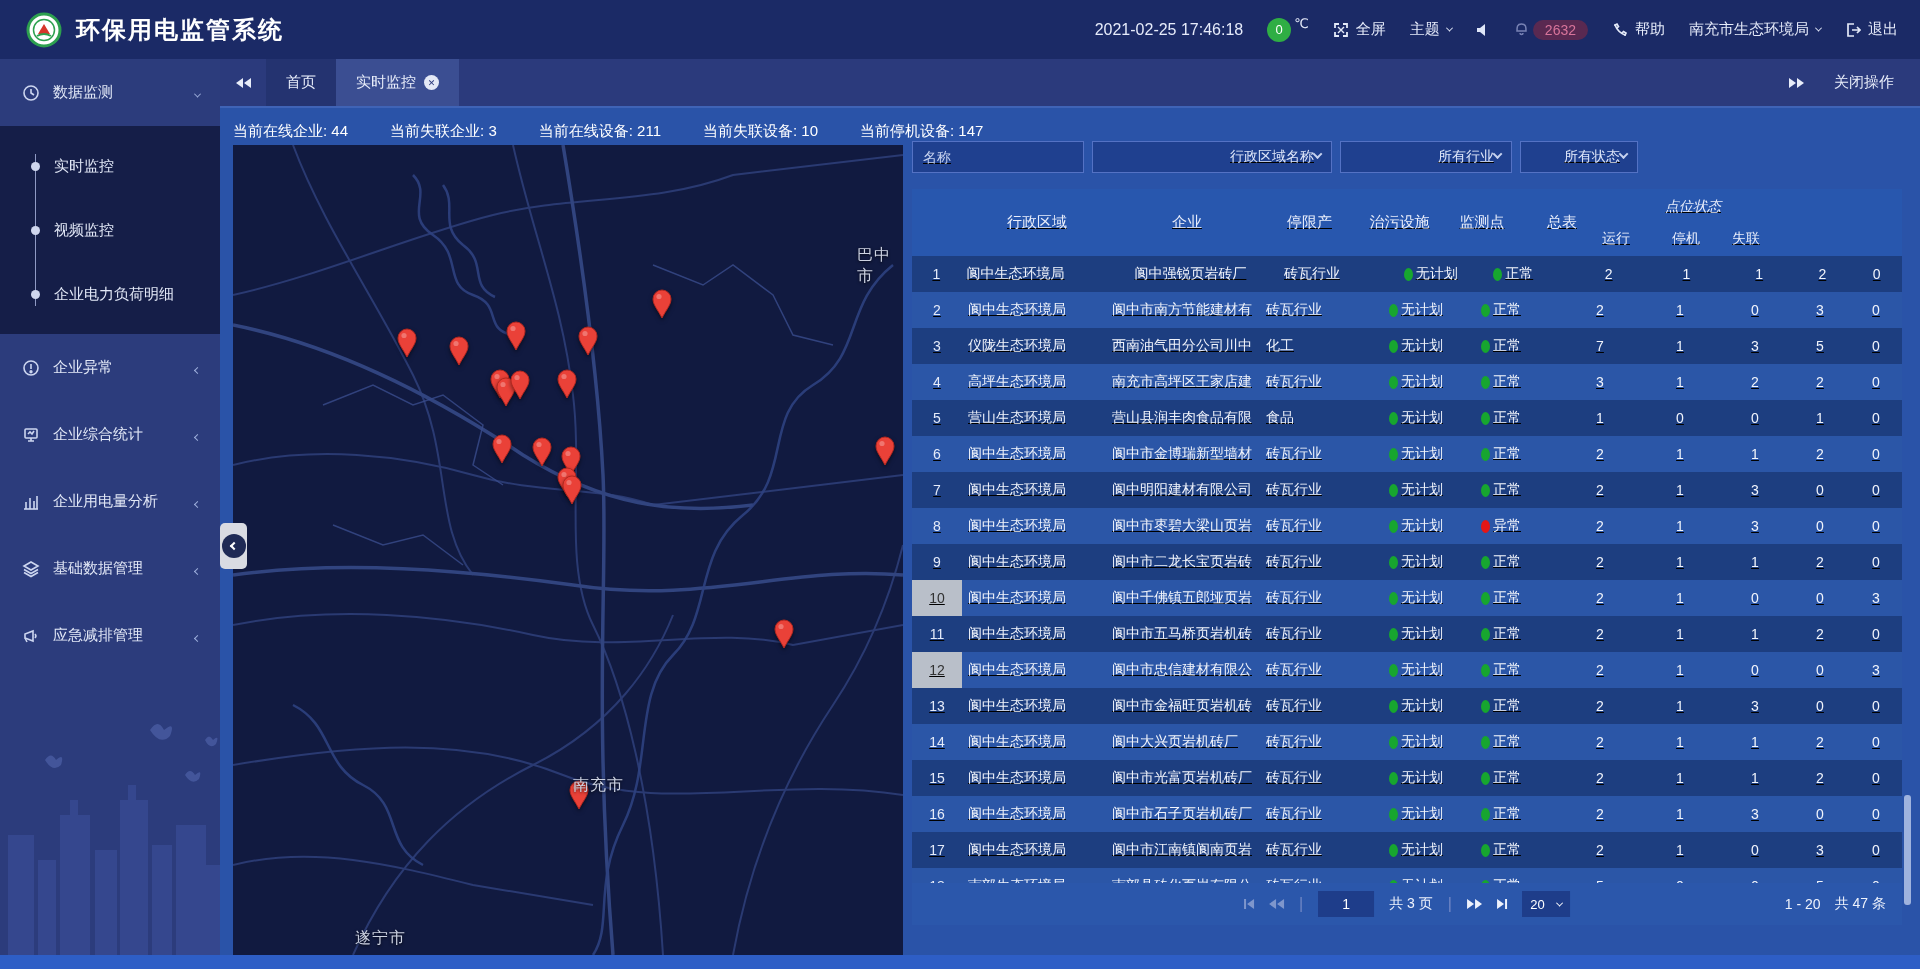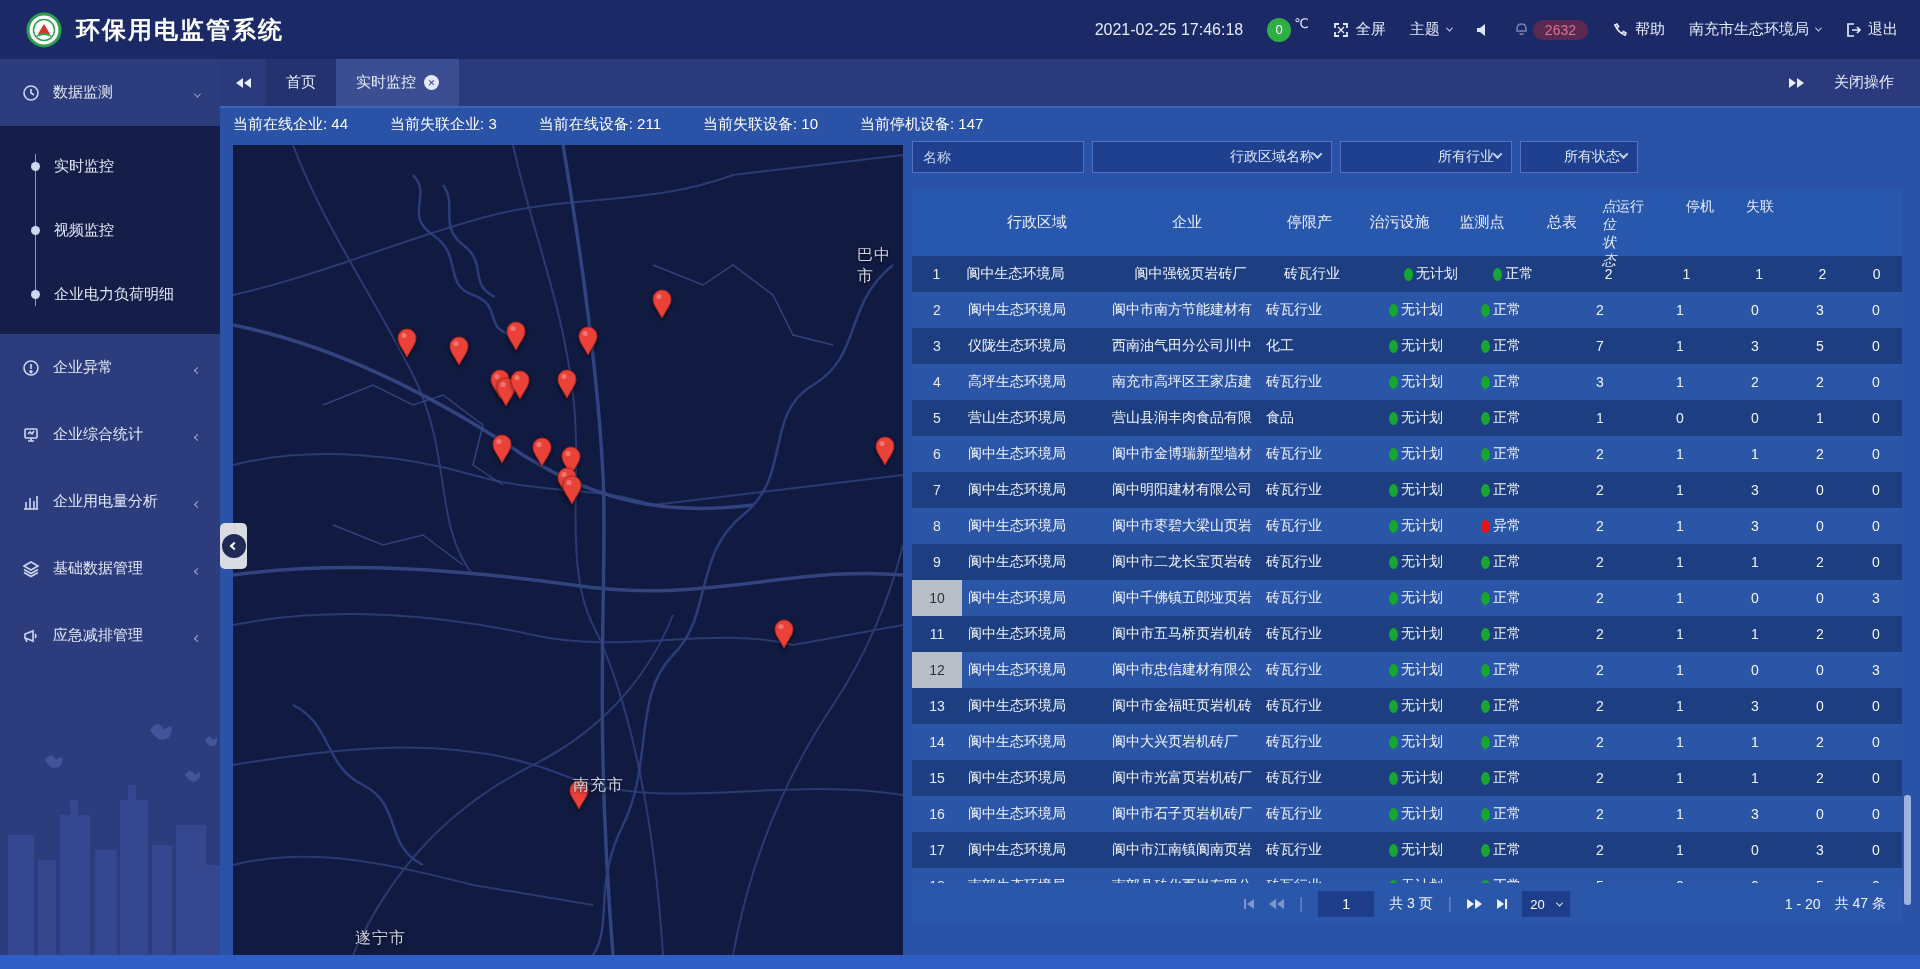--- a/index.html
+++ b/index.html
@@ -50,7 +50,7 @@
   .close-ops { font-size:15px; cursor:pointer; }
 
   
-  .stats-bar { position:absolute; top:115px; left:233px; height:26px; display:flex; align-items:flex-start; gap:42px; color:#ffffff; font-size:15px; z-index:5; }
+  .stats-bar { position:absolute; top:115px; left:233px; height:26px; display:flex; align-items:flex-end; gap:42px; color:#ffffff; font-size:15px; z-index:5; }
   .stat-item { white-space:nowrap; }
 
   

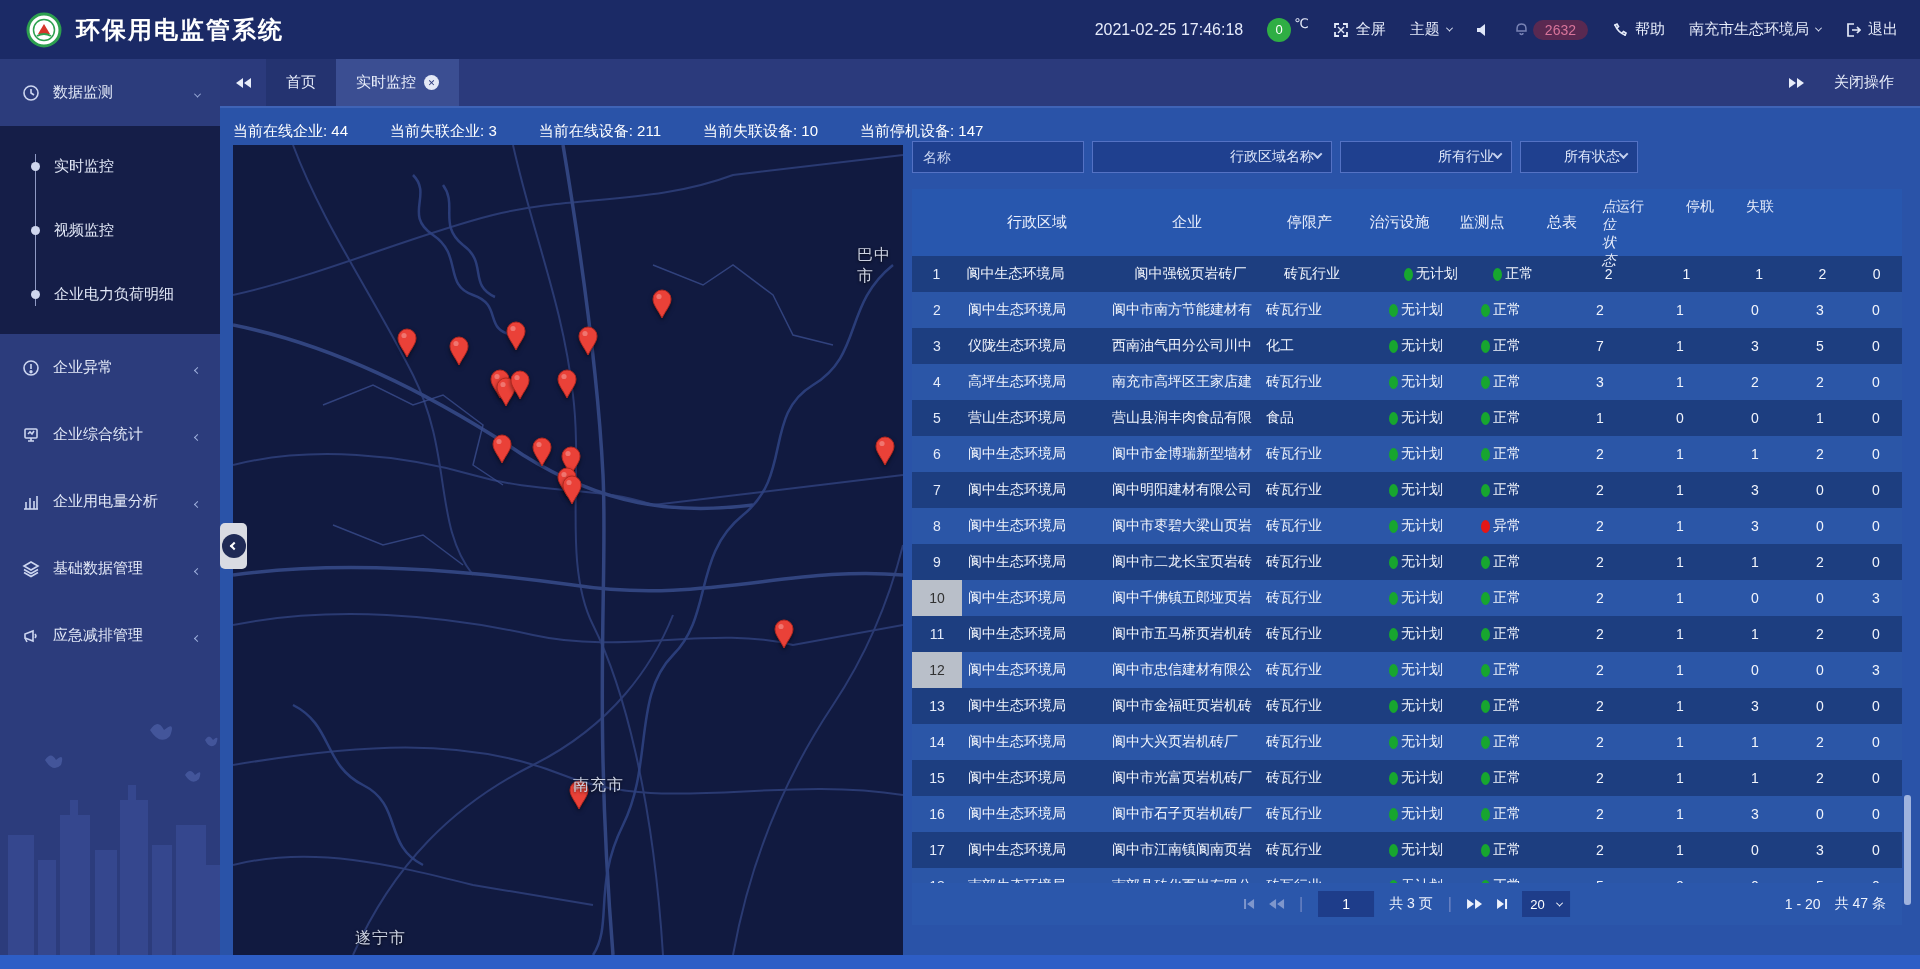--- a/index.html
+++ b/index.html
@@ -63,7 +63,7 @@
   .collapse-handle .chev { border-color:#fff; width:6px; height:6px; }
 
   
-  .right-panel { position:absolute; left:912px; top:141px; width:990px; bottom:14px; z-index:4; }
+  .right-panel { position:absolute; left:912px; top:141px; width:990px; bottom:14px; z-index:4;text-decoration:underline; }
   .filter-row { display:flex; gap:8px; height:32px; }
   .f-input { width:172px; height:32px; background:#1f408f; border:1px solid #5472c4; color:#e7edfb; font-size:14px; padding:0 10px; outline:none; font-family:inherit; }
   .f-input::placeholder { color:#c6d2ef; }

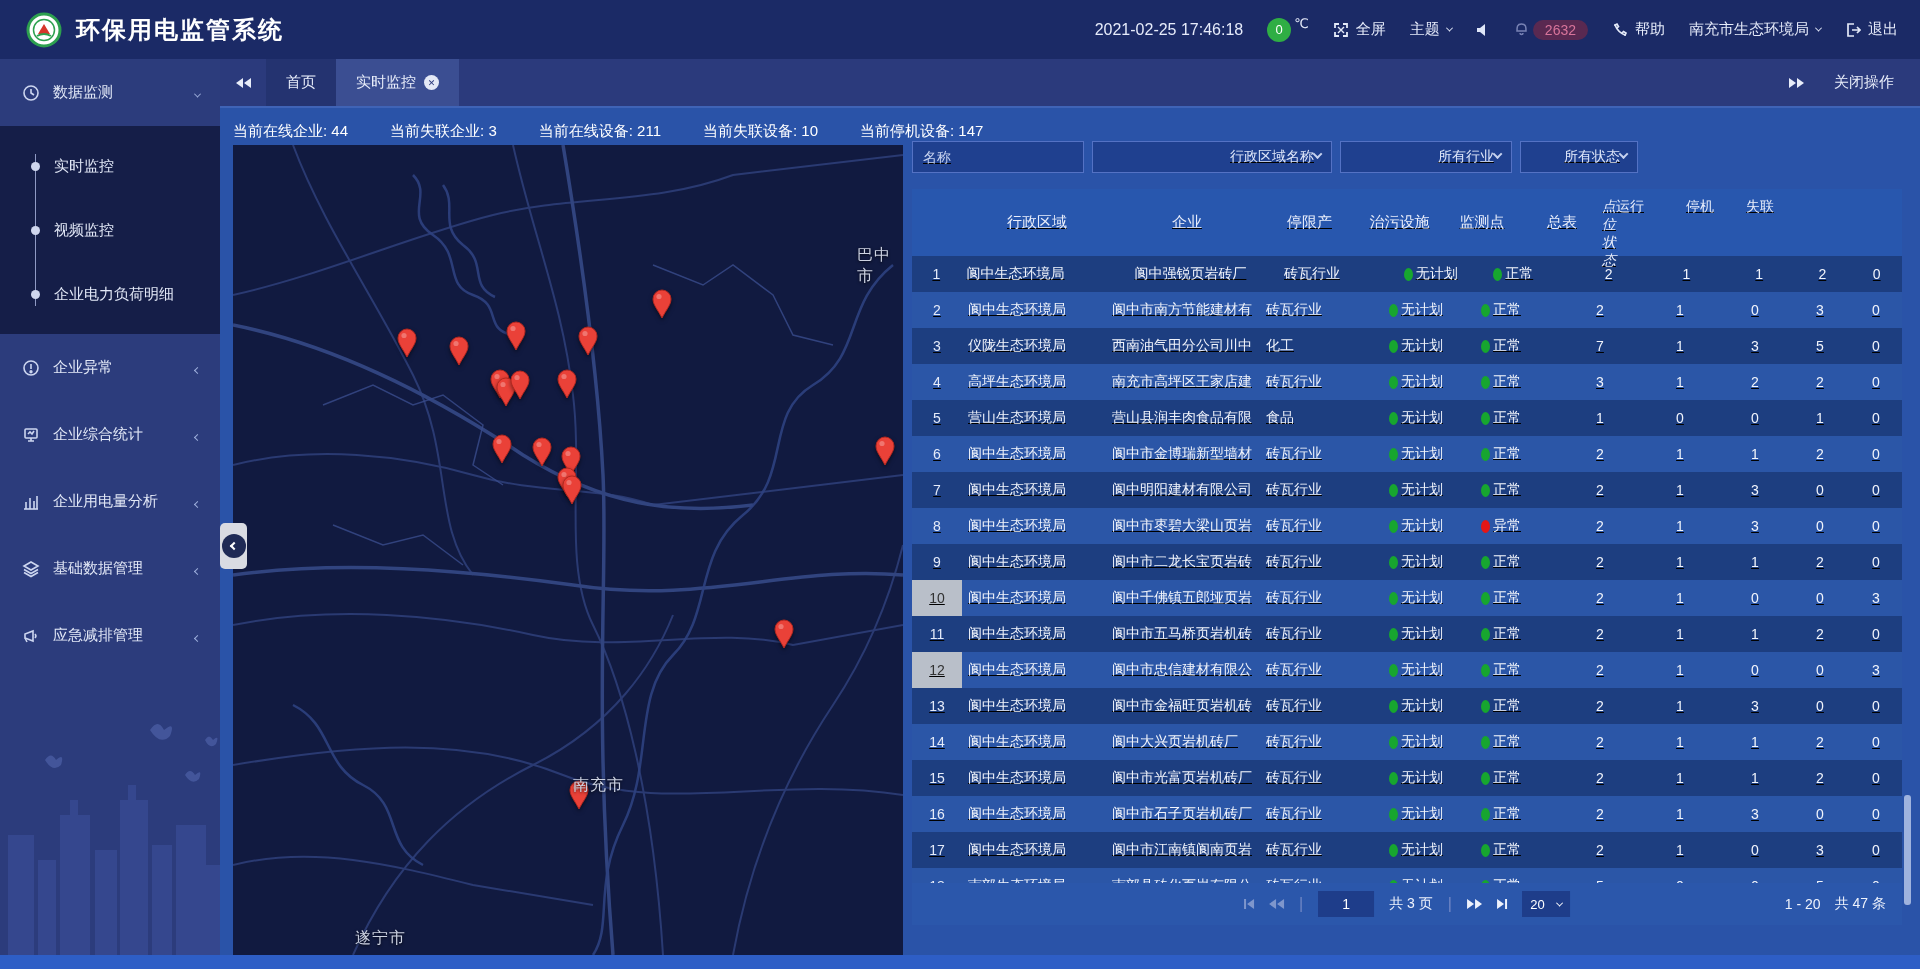--- a/index.html
+++ b/index.html
@@ -72,7 +72,7 @@
 
   .table-header { margin-top:16px; height:67px; background:#2857ae; display:flex; color:#e9eefb; font-size:15px; }
   .th { display:flex; align-items:center; justify-content:center; }
-  .th-group { display:flex; flex-direction:row; justify-content:space-between; padding:9px 0 8px 0; }
+  .th-group { display:flex; flex-direction:column; justify-content:space-between; padding:9px 0 8px 0; }
   .th-group-title { text-align:center; font-style:italic; font-size:14px; }
   .th-sub { display:flex; }
   .th-sub span { text-align:left; font-size:14px; }

